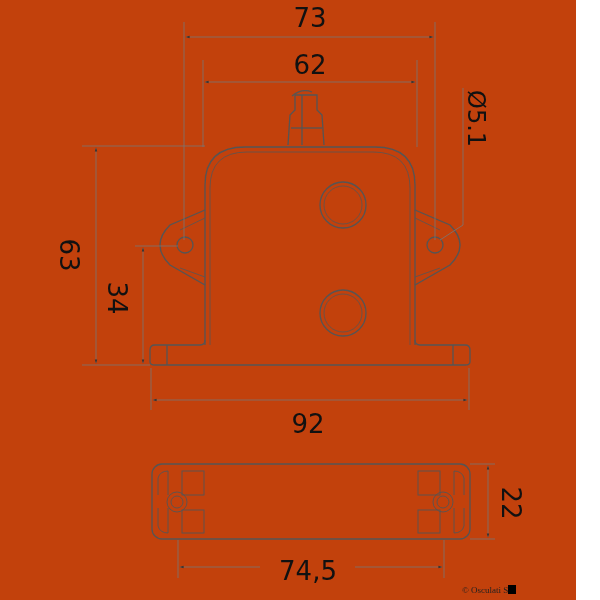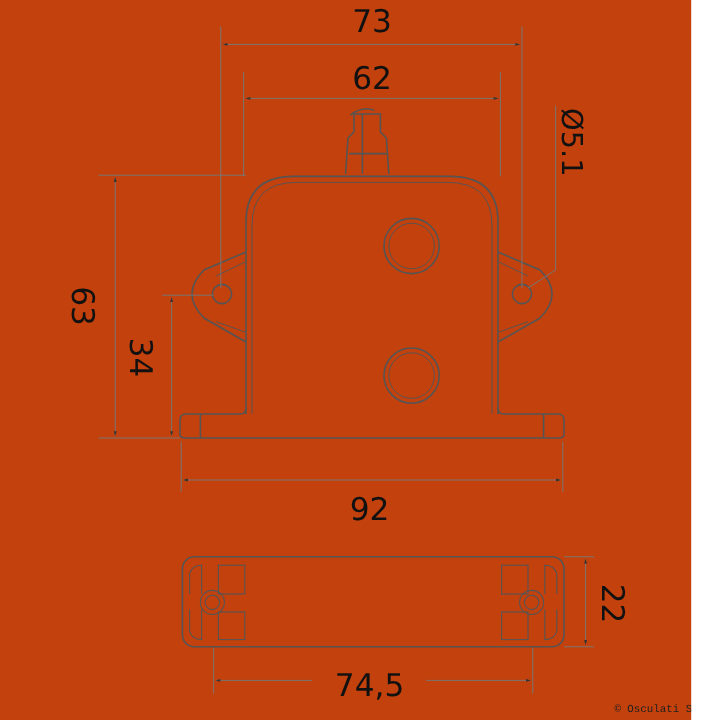--- a/index.html
+++ b/index.html
@@ -6,7 +6,7 @@
   #canvas { position:relative; width:576px; height:600px; background:#c2410c; overflow:hidden; }
   svg { position:absolute; left:0; top:0; }
   .dim-text { font-family:"DejaVu Sans", sans-serif; fill:#111111; }
-  .copyright { position:absolute; left:512px; top:585px; font-family:Liberation Mono, monospace; font-size:9px; color:#222; white-space:nowrap; }
+  .copyright { position:absolute; left:462px; top:585px; font-family:Liberation Serif, serif; font-size:9px; color:#222; white-space:nowrap; }
   .copyright .blk { display:inline-block; width:8px; height:9px; background:#000; vertical-align:-1px; }
 </style>
 </head>

